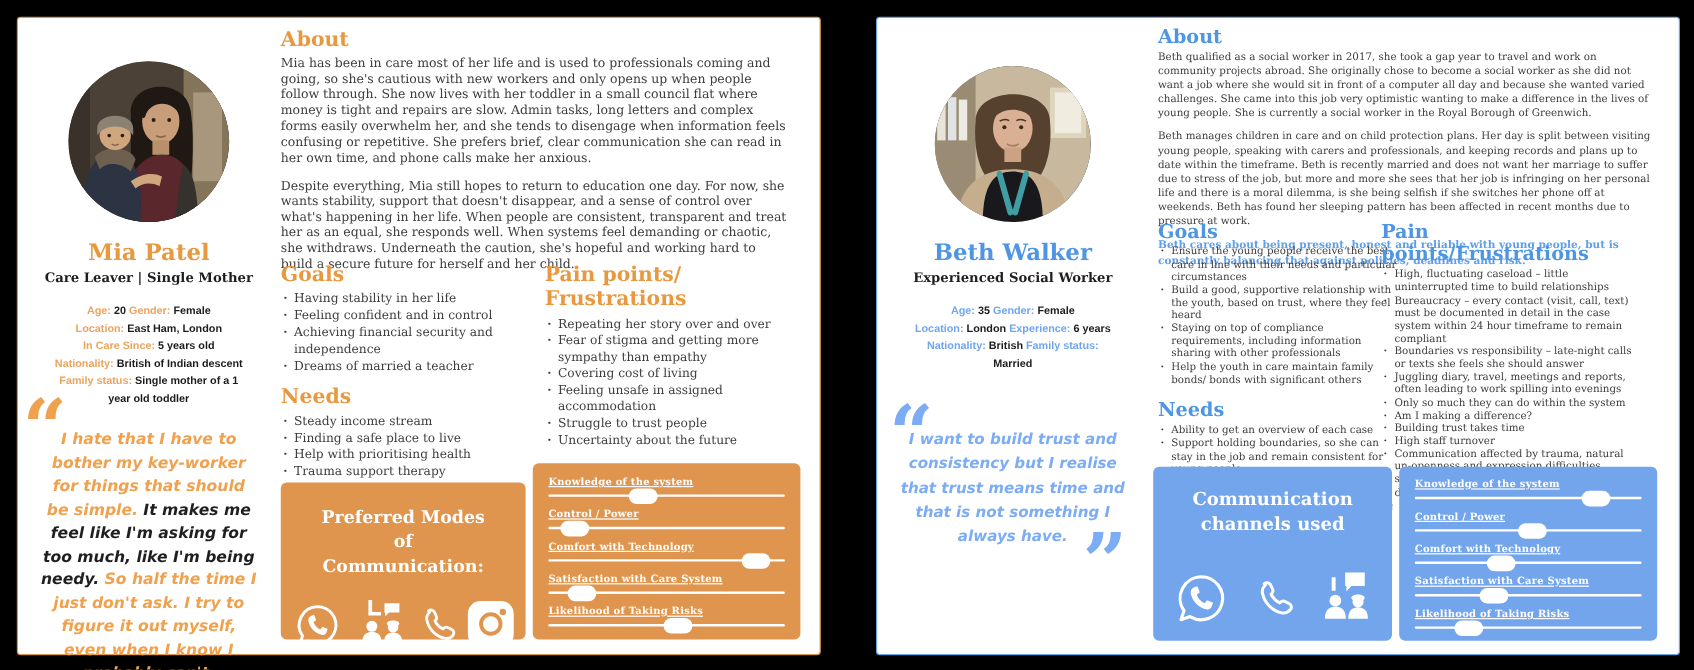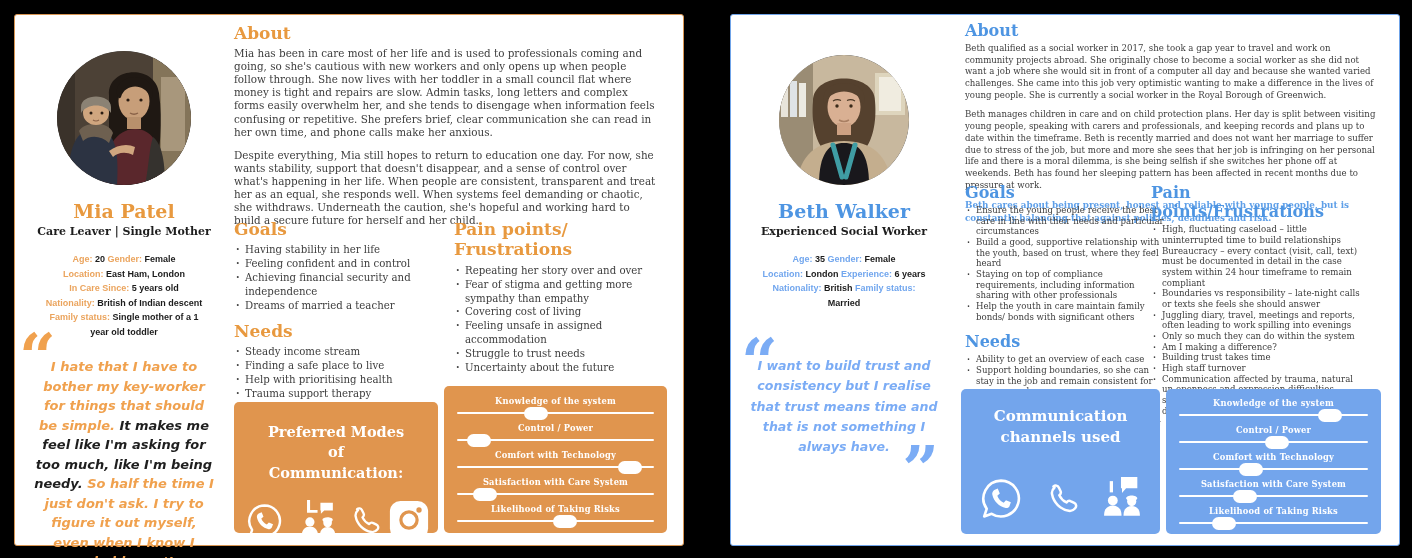--- a/index.html
+++ b/index.html
@@ -159,7 +159,7 @@
         <li>Fear of stigma and getting more sympathy than empathy</li>
         <li>Covering cost of living</li>
         <li>Feeling unsafe in assigned accommodation</li>
-        <li>Struggle to trust needs</li>
+        <li>Struggle to trust people</li>
         <li>Uncertainty about the future</li>
       </ul>
     </div>

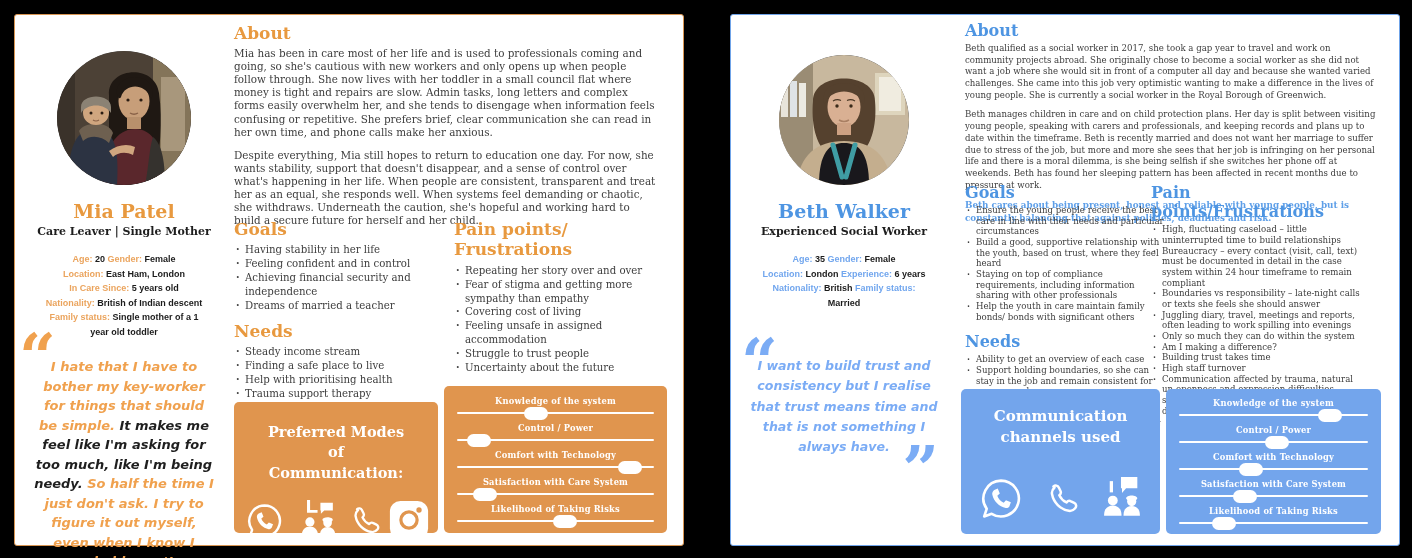--- a/index.html
+++ b/index.html
@@ -66,7 +66,7 @@
   .icons{display:flex;align-items:center;justify-content:center;gap:8px;margin-top:15px;}
   .c2 .icons{gap:19px;margin-top:24px;}
   .slider{margin-bottom:3px;}
-  .s-label{font-weight:bold;font-size:8.3px;text-align:center;color:#fff;margin-bottom:1px;letter-spacing:.2px;}
+  .s-label{font-weight:bold;font-size:8.3px;text-align:left;color:#fff;margin-bottom:1px;letter-spacing:.2px;text-decoration:underline;}
   .s-track{position:relative;height:13px;}
   .s-track::before{content:"";position:absolute;left:0;right:0;top:5px;height:2.4px;background:#fff;border-radius:2px;}
   .s-thumb{position:absolute;top:0;left:0;width:24px;height:13px;border-radius:7px;background:#fff;}

